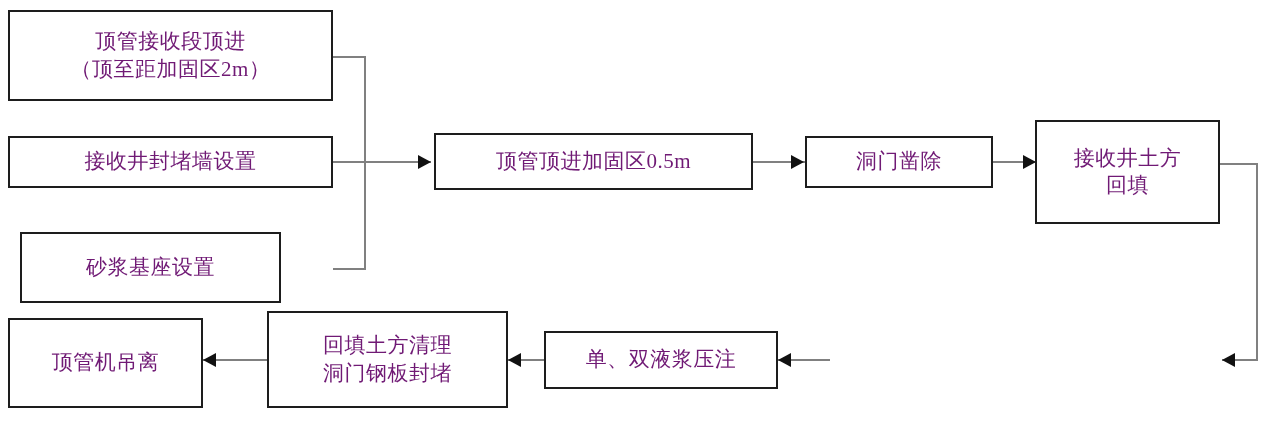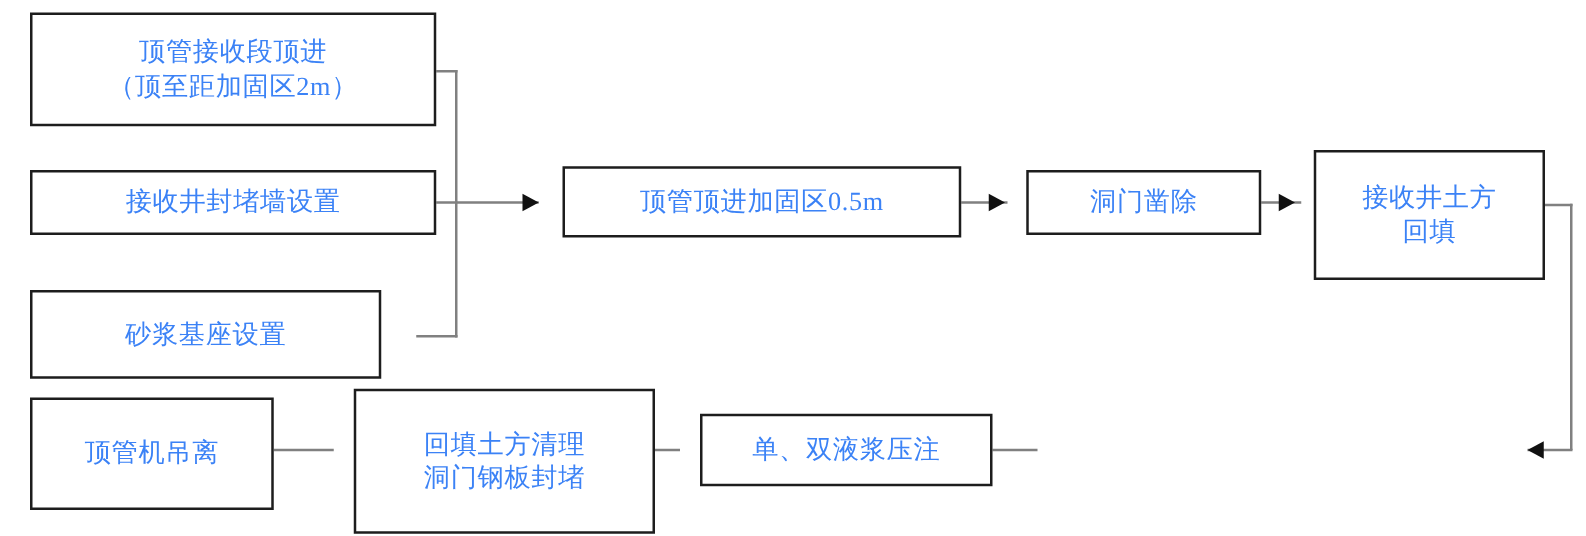--- a/index.html
+++ b/index.html
@@ -24,12 +24,11 @@
     align-items: center;
     justify-content: center;
     text-align: center;
-    color: #3b82f6;
+    color: #701a75;
     font-size: 21px;
     line-height: 1.30;
     letter-spacing: 0.5px;
     z-index: 3;
-    margin-left: 16px;
   }
   .node .txt {
     display: block;

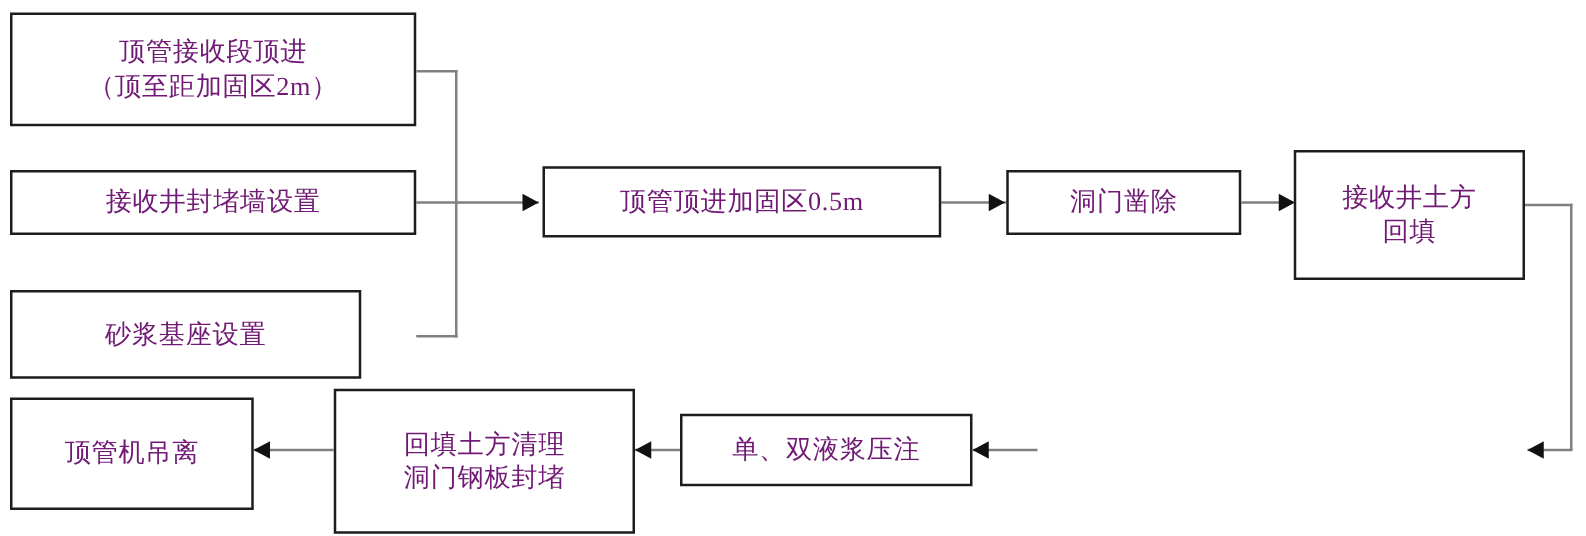--- a/index.html
+++ b/index.html
@@ -102,7 +102,7 @@
     <span class="txt">接收井封堵墙设置</span>
   </div>
 
-  <div class="node" style="left:8px; top:232px; width:281px; height:71px;">
+  <div class="node" style="left:20px; top:232px; width:261px; height:71px;">
     <span class="txt">砂浆基座设置</span>
   </div>
 

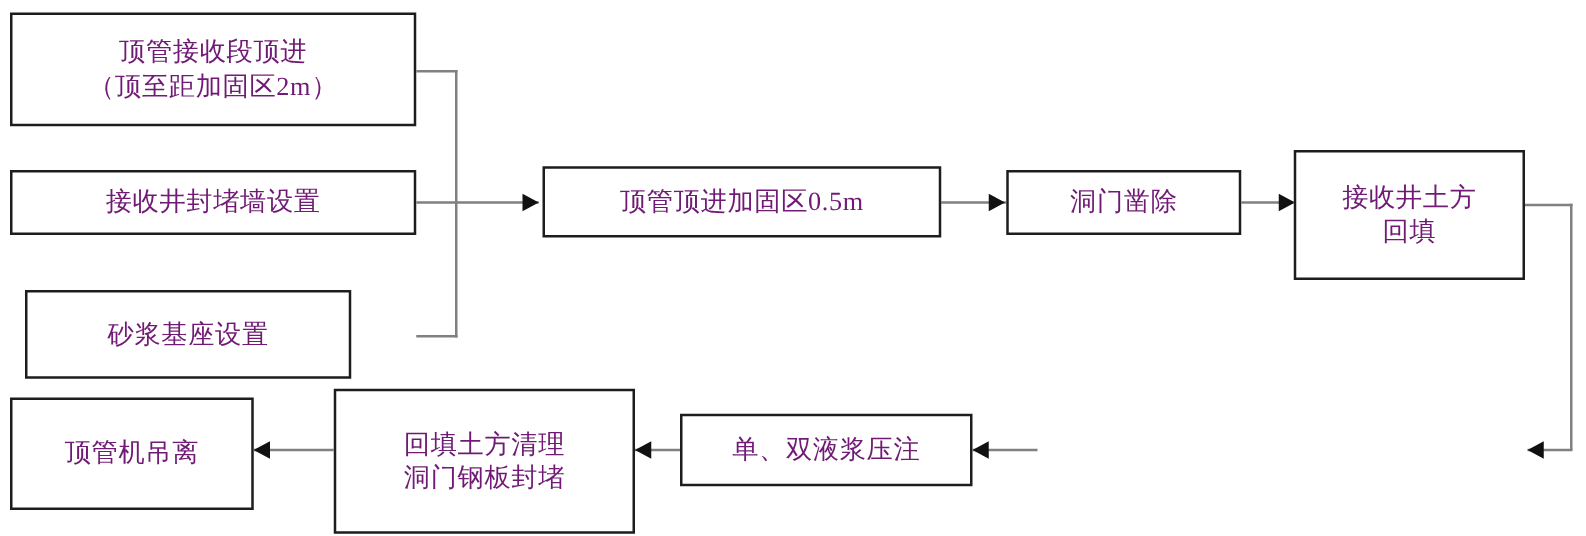--- a/index.html
+++ b/index.html
@@ -124,7 +124,7 @@
     <span class="txt">单、双液浆压注</span>
   </div>
 
-  <div class="node" style="left:267px; top:311px; width:241px; height:116px;text-align:center;">
+  <div class="node" style="left:267px; top:311px; width:241px; height:97px;text-align:center;">
     <span class="txt">回填土方清理
 洞门钢板封堵</span>
   </div>

